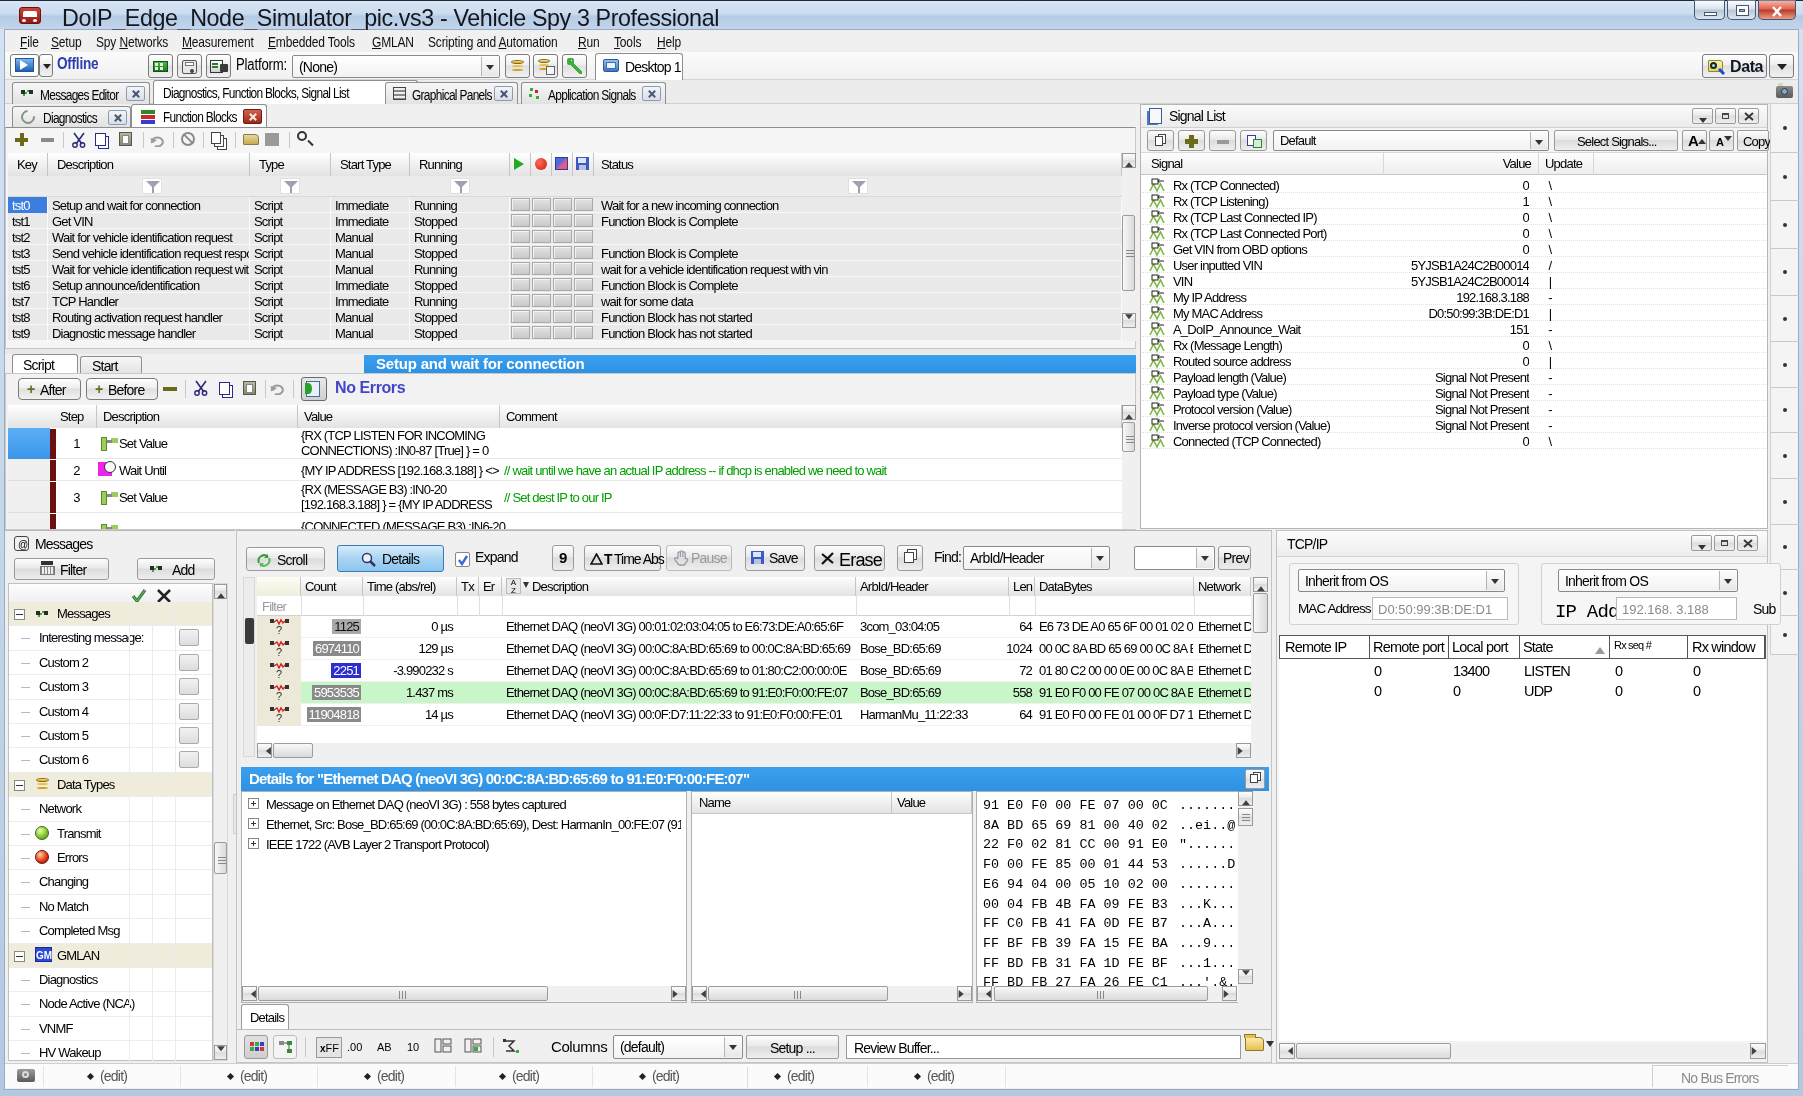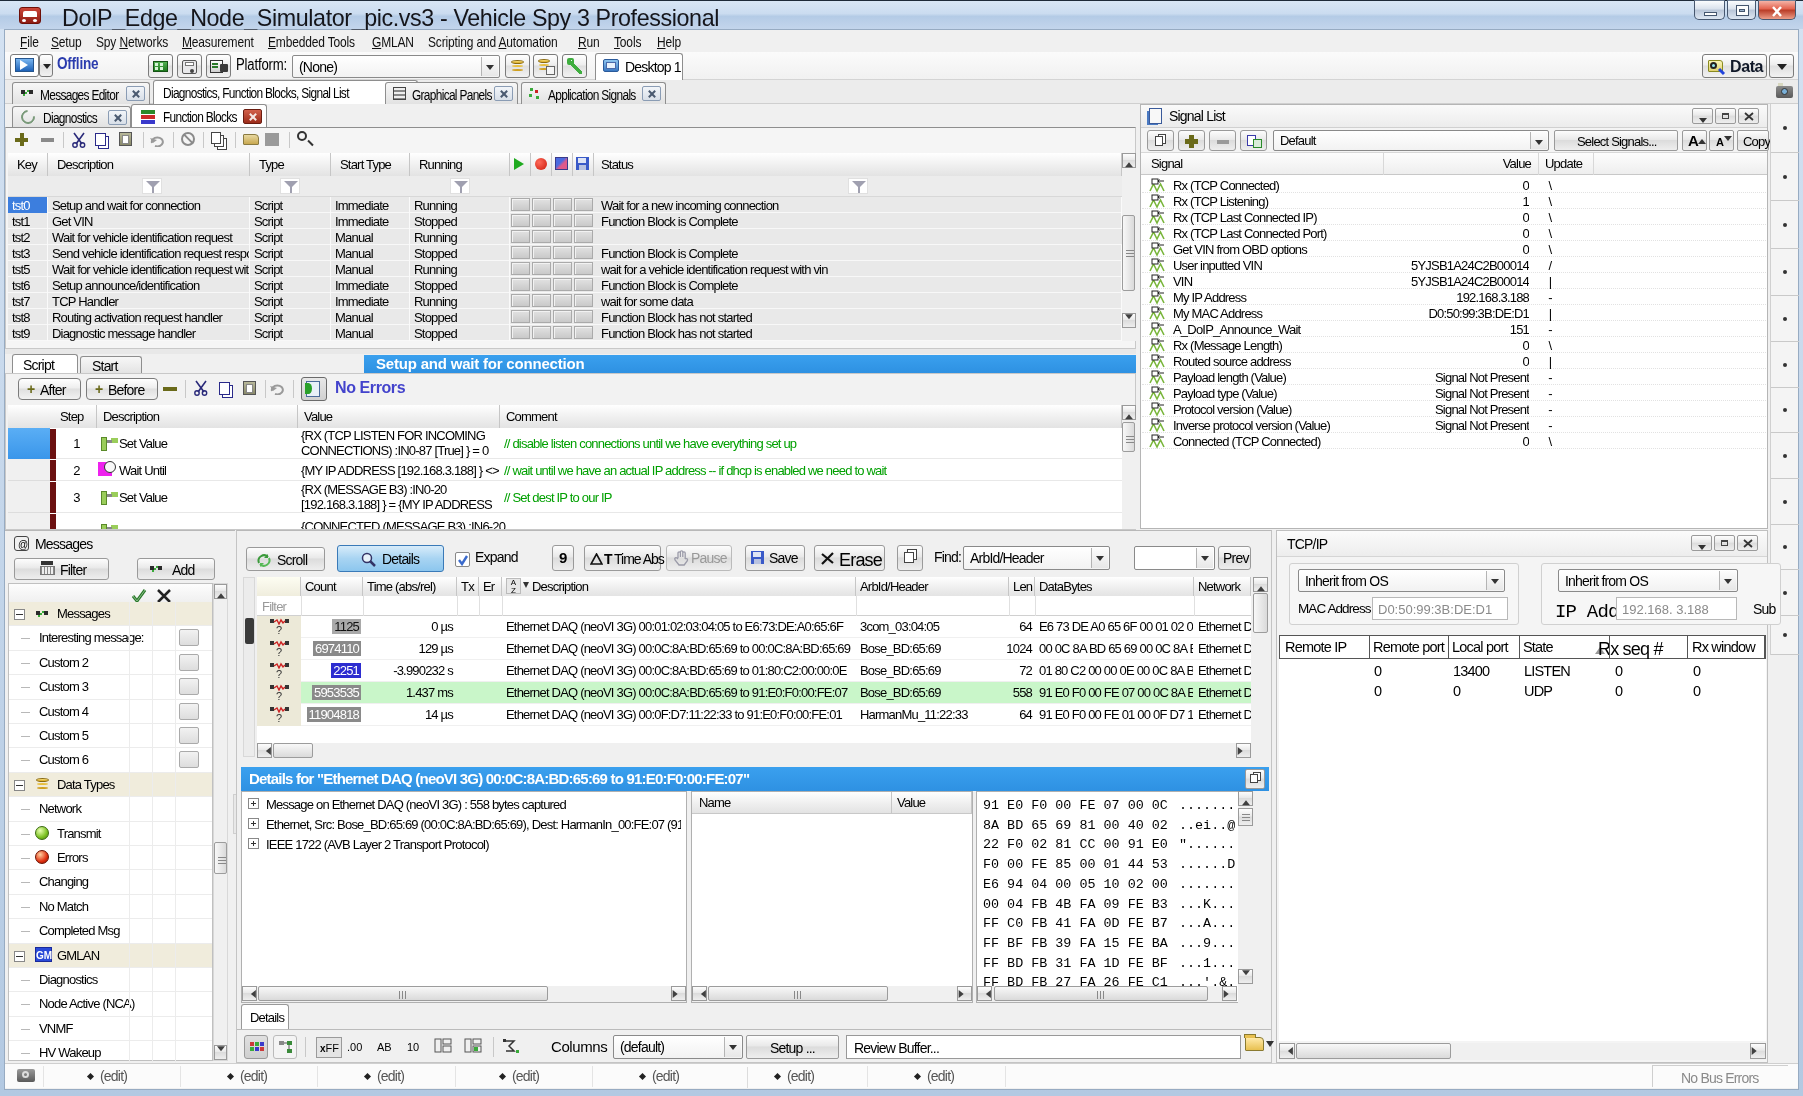--- a/index.html
+++ b/index.html
@@ -458,7 +458,6 @@
     <span class="svicon" style="left:45px;top:9px;"></span>
     <span class="cell" style="left:63px;top:8px;width:165px;">Set Value</span>
     <span class="cell" style="left:245px;top:1px;width:200px;line-height:14.5px;white-space:normal;">{RX (TCP LISTEN FOR INCOMING CONNECTIONS) :IN0-87 [True] } = 0</span>
-    <span class="cell grn" style="left:448px;top:8px;width:600px;">// disable listen connections until we have everything set up</span>
   </div>
   <div class="abs" style="left:0;top:31px;width:42px;height:22px;background:#f0f0f0;border-bottom:1px solid #ddd;"></div>
   <div class="abs" style="left:42px;top:31px;width:6px;height:22px;background:#6b1010;border-top:1px solid #fff;"></div>

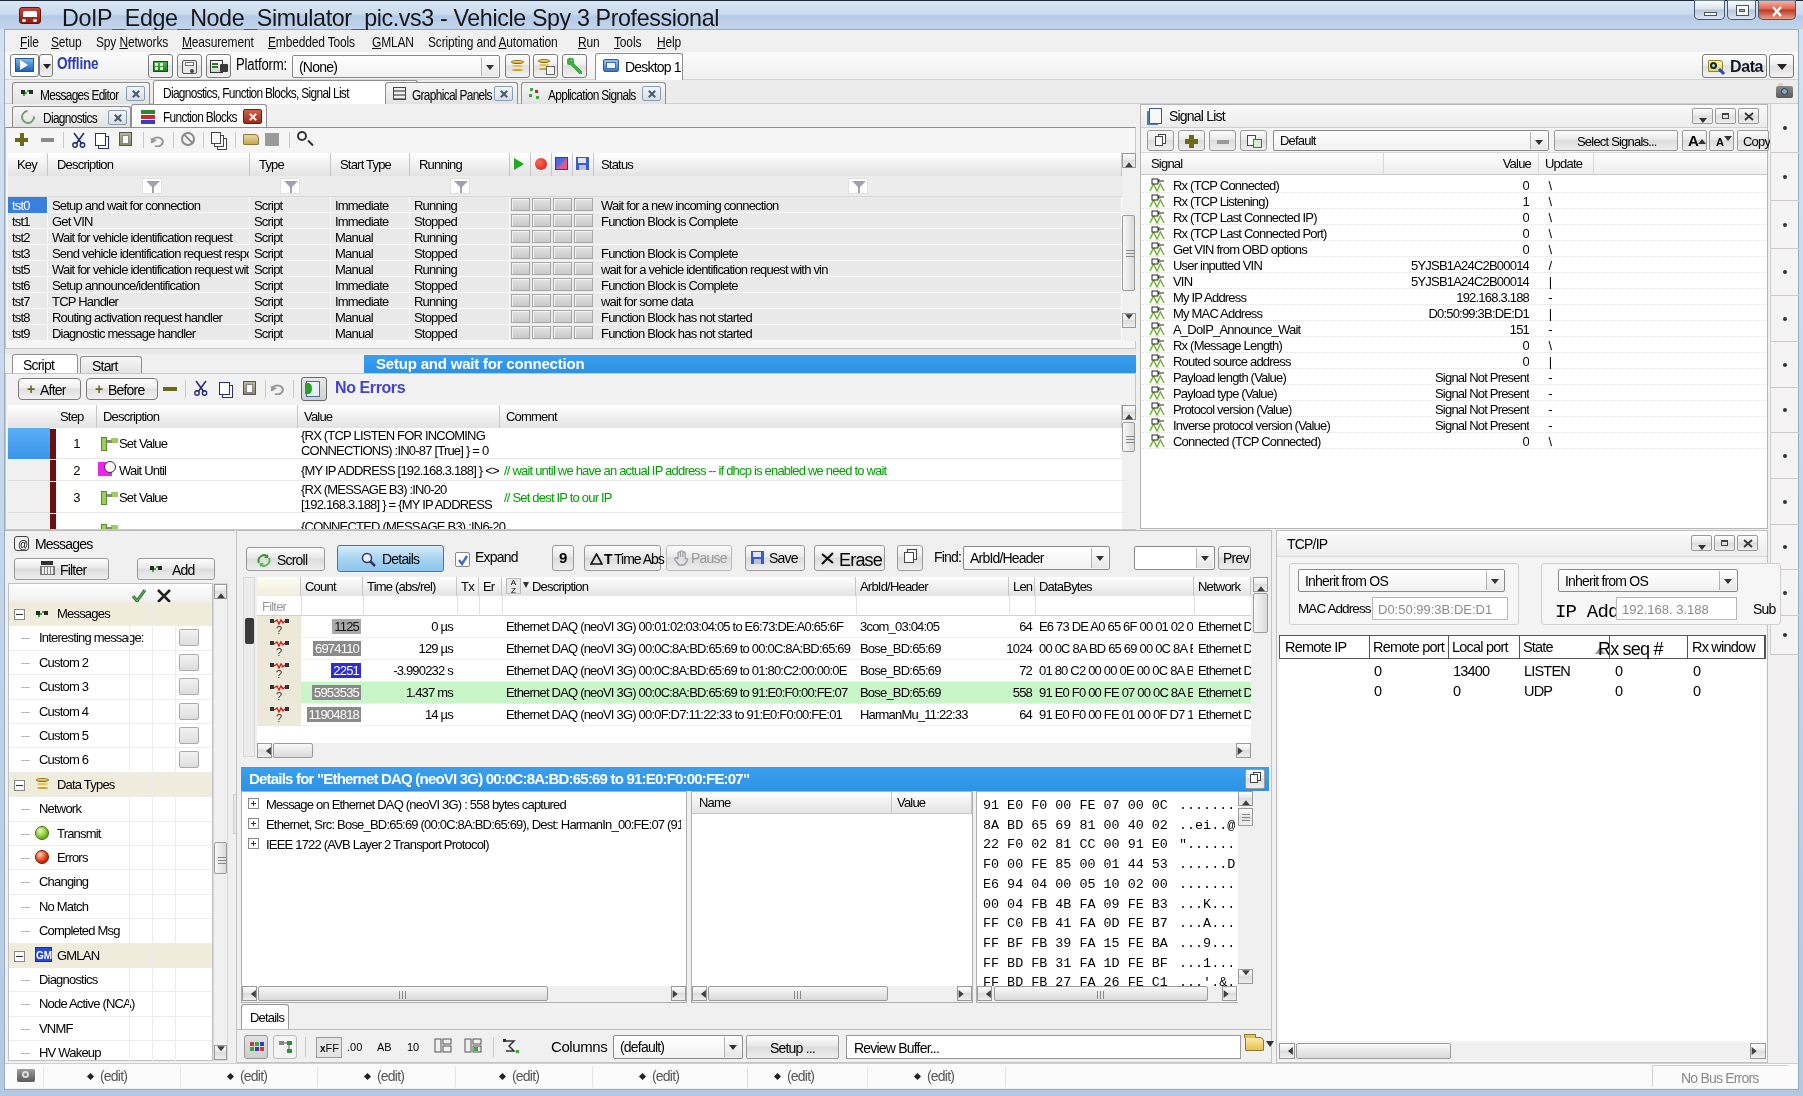--- a/index.html
+++ b/index.html
@@ -1316,7 +1316,7 @@
     <span class="abs" style="left:172px;top:3px;font-size:14.5px;">Local port</span>
     <span class="abs" style="left:243px;top:3px;font-size:14.5px;">State</span>
     <span class="abs" style="left:315px;top:6px;width:0;height:0;border:5px solid transparent;border-bottom:7px solid transparent;border-bottom-color:#999;"></span>
-    <span class="abs" style="left:318px;top:3px;font-size:18px;">Rx seq #</span>
+    <span class="abs" style="left:334px;top:3px;font-size:11px;">Rx seq #</span>
     <span class="abs" style="left:412px;top:3px;font-size:14.5px;">Rx window</span>
     <i class="abs" style="left:89px;top:0;width:1px;height:22px;background:#555;box-shadow:79px 0 #555,150px 0 #555,240px 0 #555,318px 0 #555,395px 0 #555;"></i>
   </div>

